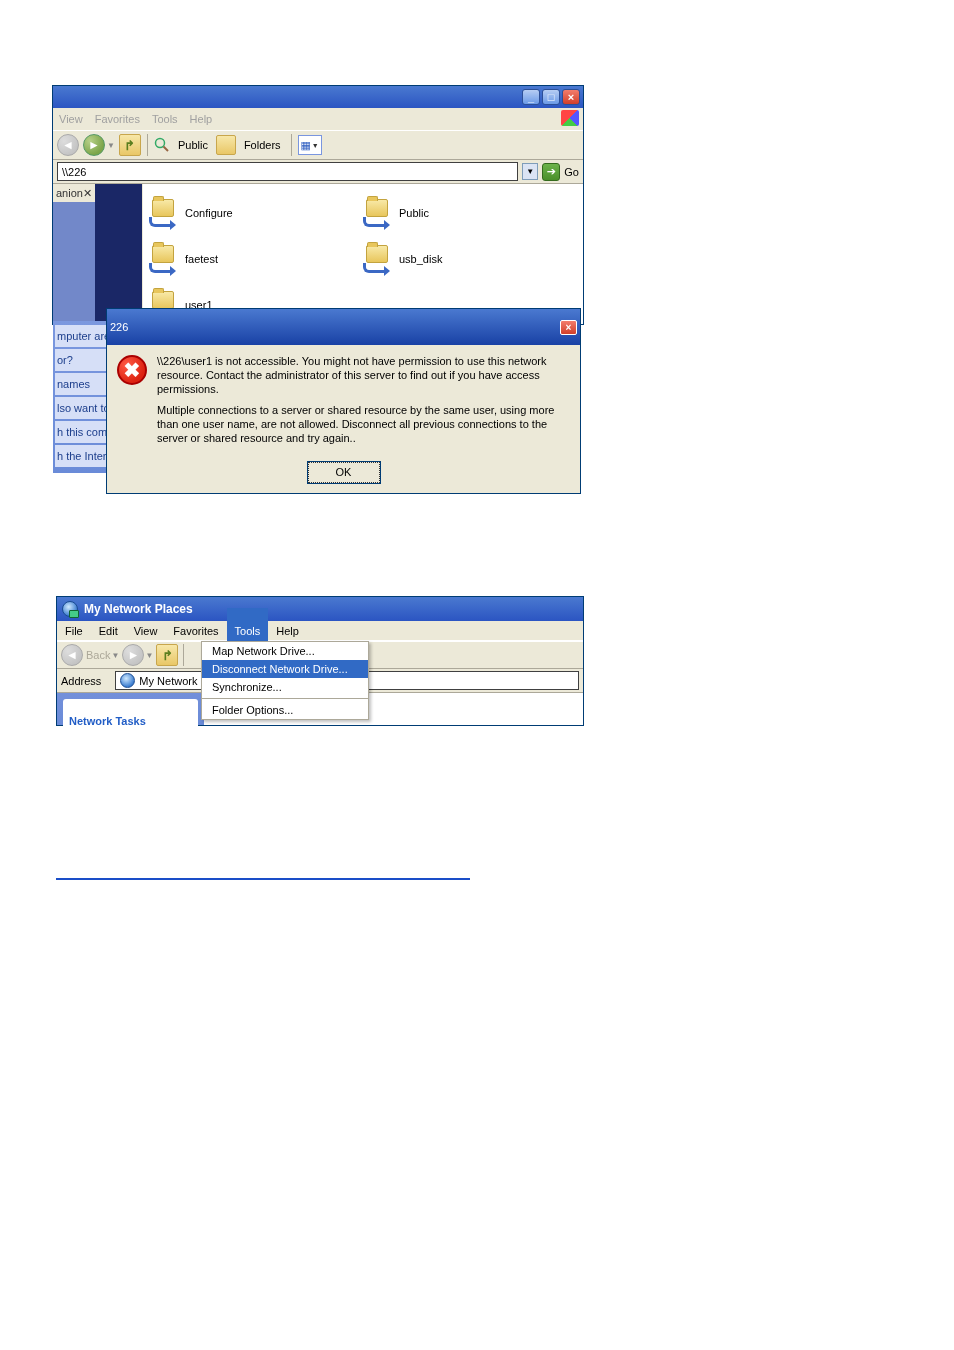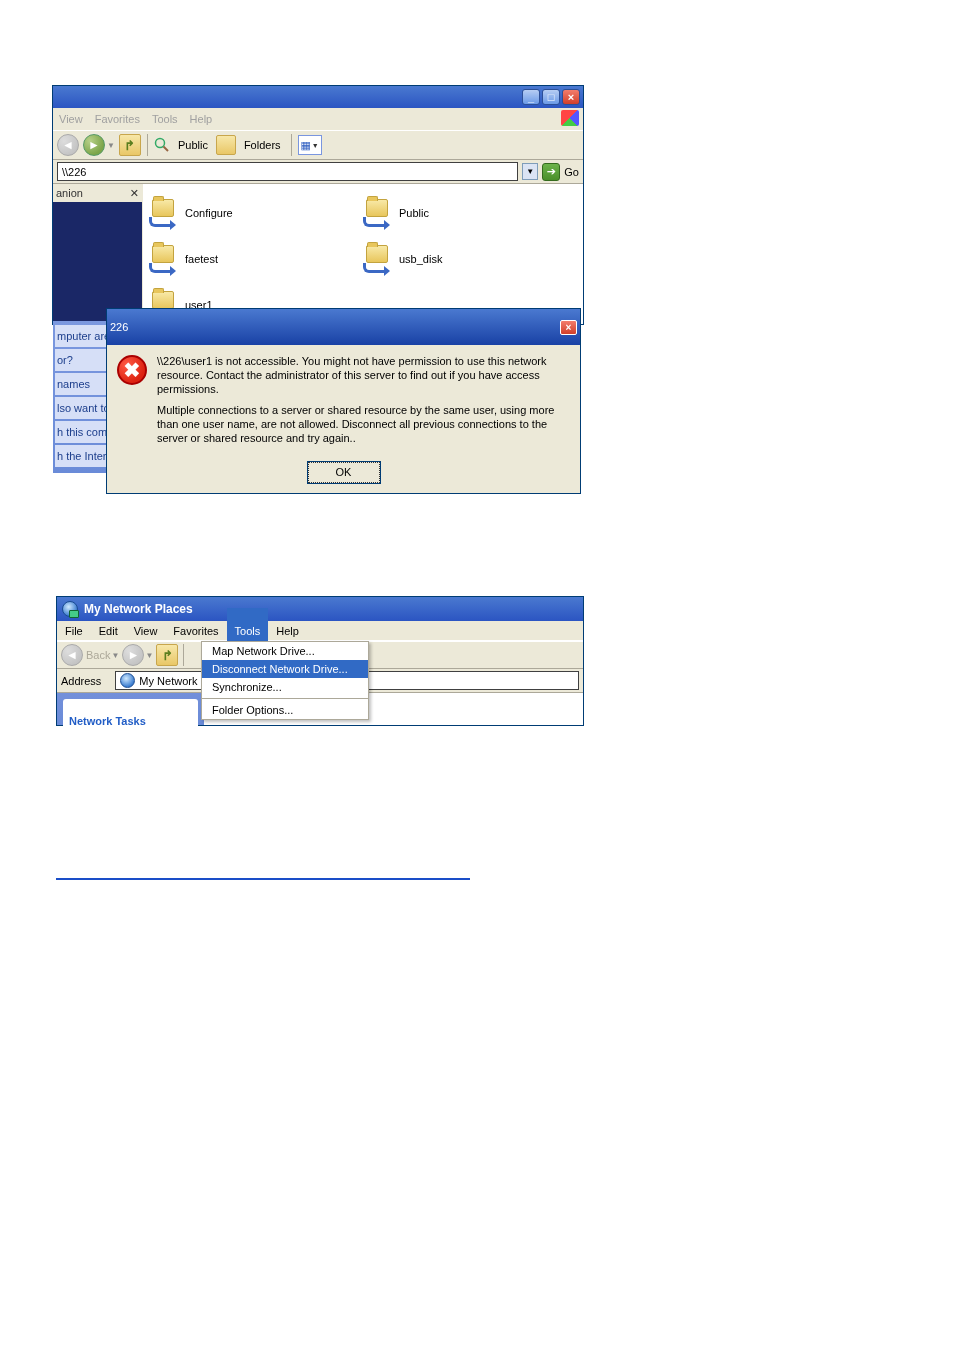--- a/index.html
+++ b/index.html
@@ -92,7 +92,7 @@
   .body1 { display:flex; height: 140px; background:#fff;}
   .side1 {
     width: 90px; background:#7288c9; border-right:1px solid #ece9d8; position:relative;
-    display:flex; flex-direction:column;
+    display:flex; flex-direction:row;
   }
   .side1-header {
     height: 18px; background:#ece9d8; color:#333; font-size:11px;

